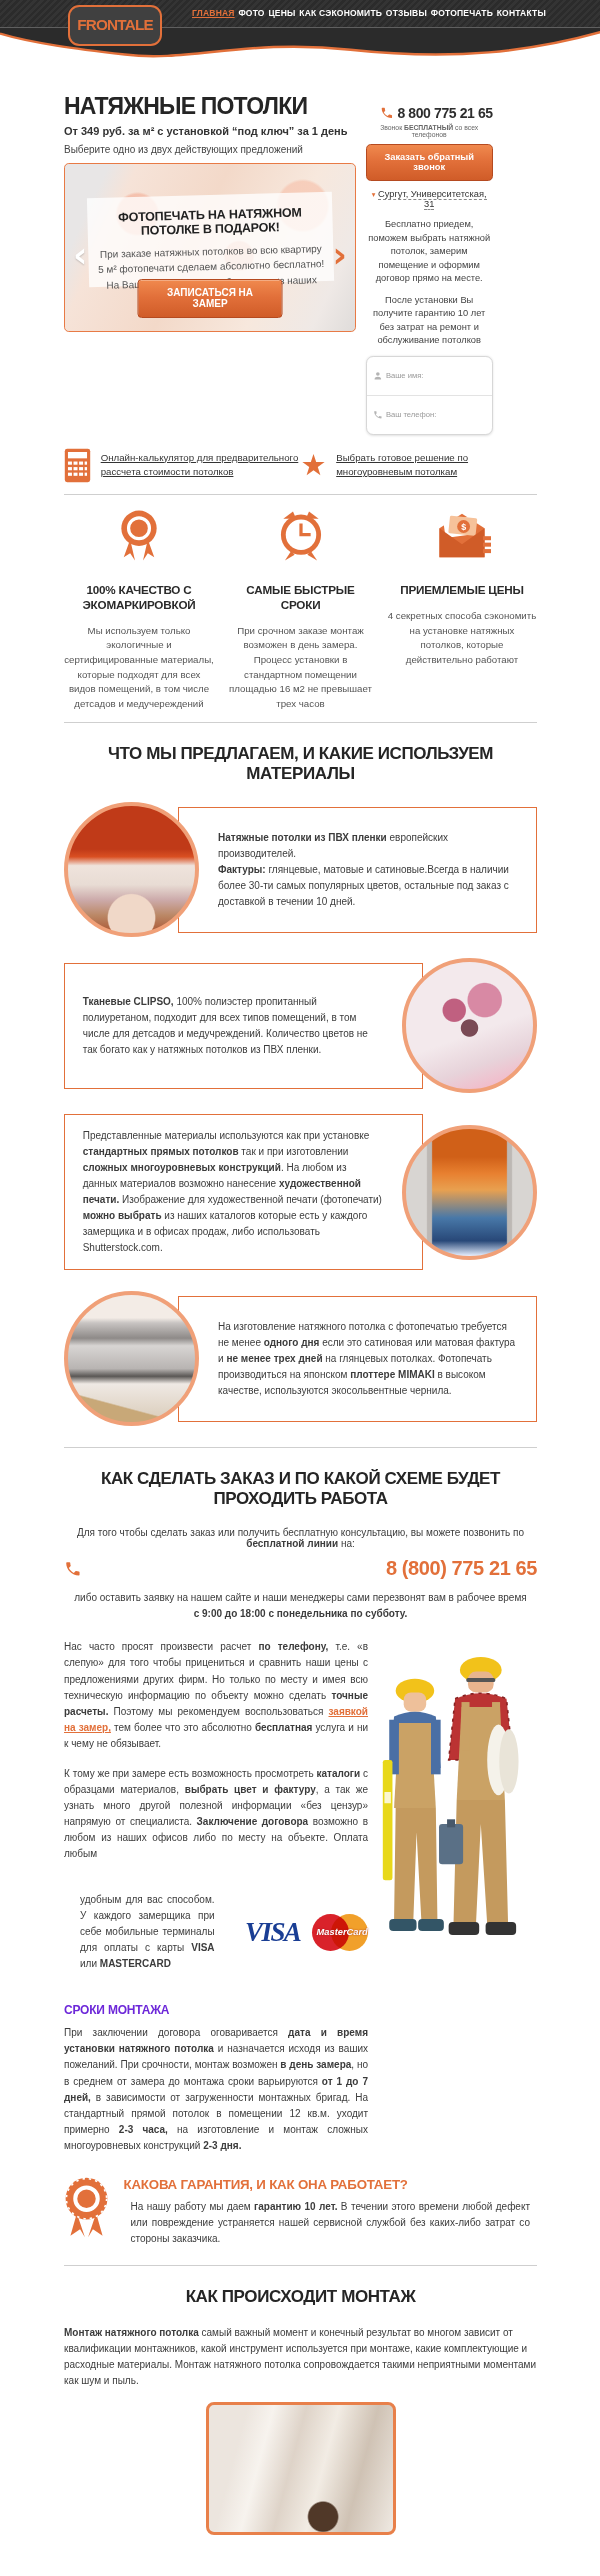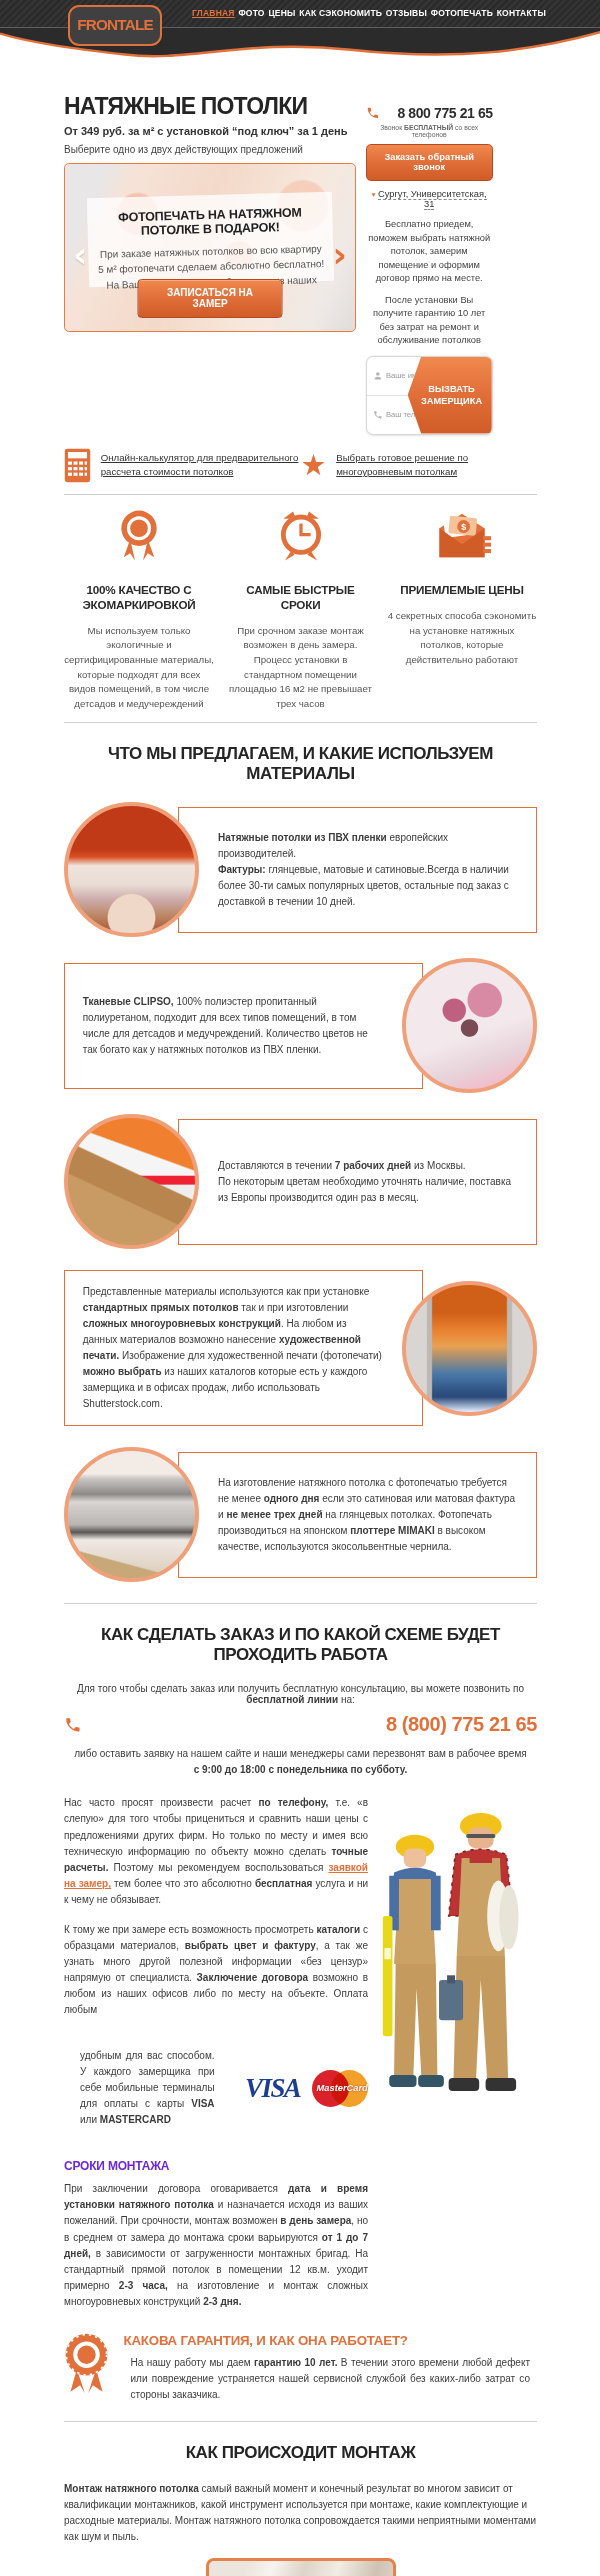--- a/index.html
+++ b/index.html
@@ -40,7 +40,7 @@
   .arr{position:absolute;top:74px;font-size:35px;font-weight:bold;line-height:1;cursor:pointer;font-family:"DejaVu Sans",sans-serif;}
   .arr-l{left:8px;color:#fff;text-shadow:0 0.8px 1.6px rgba(0,0,0,.2);}
   .arr-r{right:8px;color:#e2703a;}
-  .phone-row{display:flex;align-items:center;justify-content:space-between;}
+  .phone-row{display:flex;align-items:center;justify-content:flex-end;}
   .phone-ic{width:13.7px;height:13.7px;margin-right:4px;}
   .phone-num{font-size:14px;font-weight:bold;color:#2e2e2e;letter-spacing:-0.4px;white-space:nowrap;}
   .phone-note{font-size:6.8px;color:#666;text-align:center;margin:3.2px 0 6.4px;}

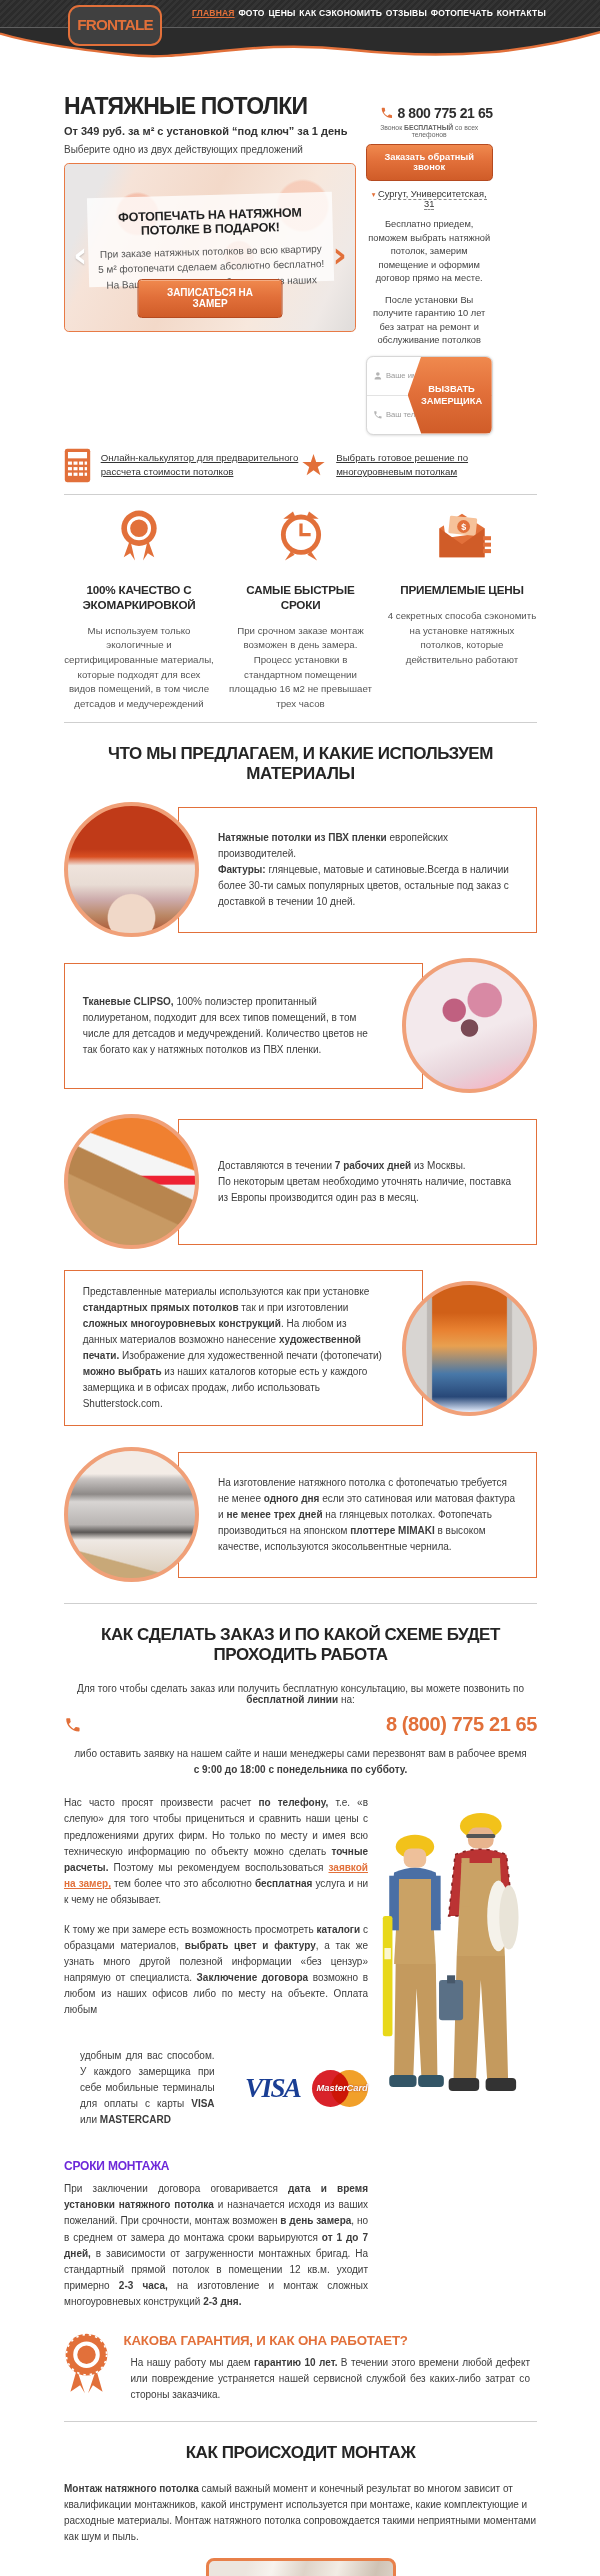--- a/index.html
+++ b/index.html
@@ -198,7 +198,6 @@
             </svg>
           <span class="mf-ph">Ваш телефон:</span>
         </div>
-        <button class="mf-btn"><span>ВЫЗВАТЬ</span><br><span>ЗАМЕРЩИКА</span></button>
       </div>
     </div>
   </div>

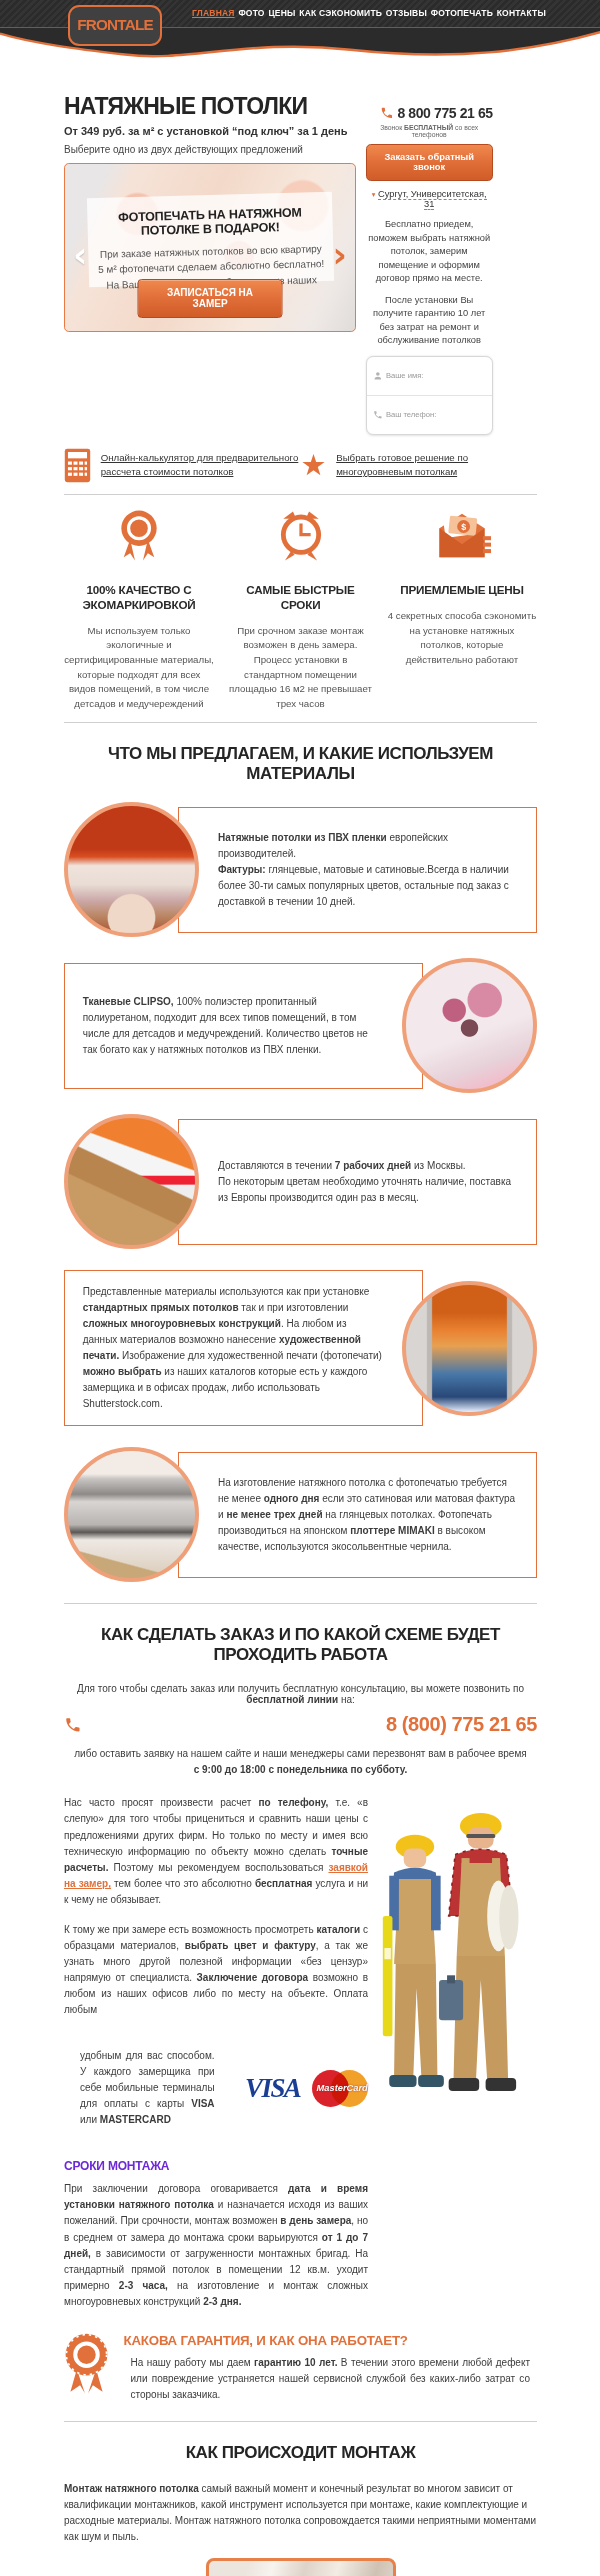--- a/index.html
+++ b/index.html
@@ -295,12 +295,6 @@
         <p><b>Тканевые CLIPSO,</b><span> 100% полиэстер пропитанный  полиуретаном, подходит для всех типов помещений, в том числе для детсадов и медучреждений. Количество цветов не так богато как у натяжных потолков из ПВХ пленки.</span></p>
       </div>
   </div>
-  <div class="mat">
-    <div class="mat-circle ph3"></div>
-    <div class="mat-box">
-        <p><span>Доставляются в течении </span><b>7 рабочих дней</b><span> из Москвы.</span><br><span>По некоторым цветам необходимо уточнять наличие, поставка из Европы производится один раз в месяц.</span></p>
-      </div>
-  </div>
   <div class="mat rev">
     <div class="mat-circle ph4"></div>
     <div class="mat-box">

